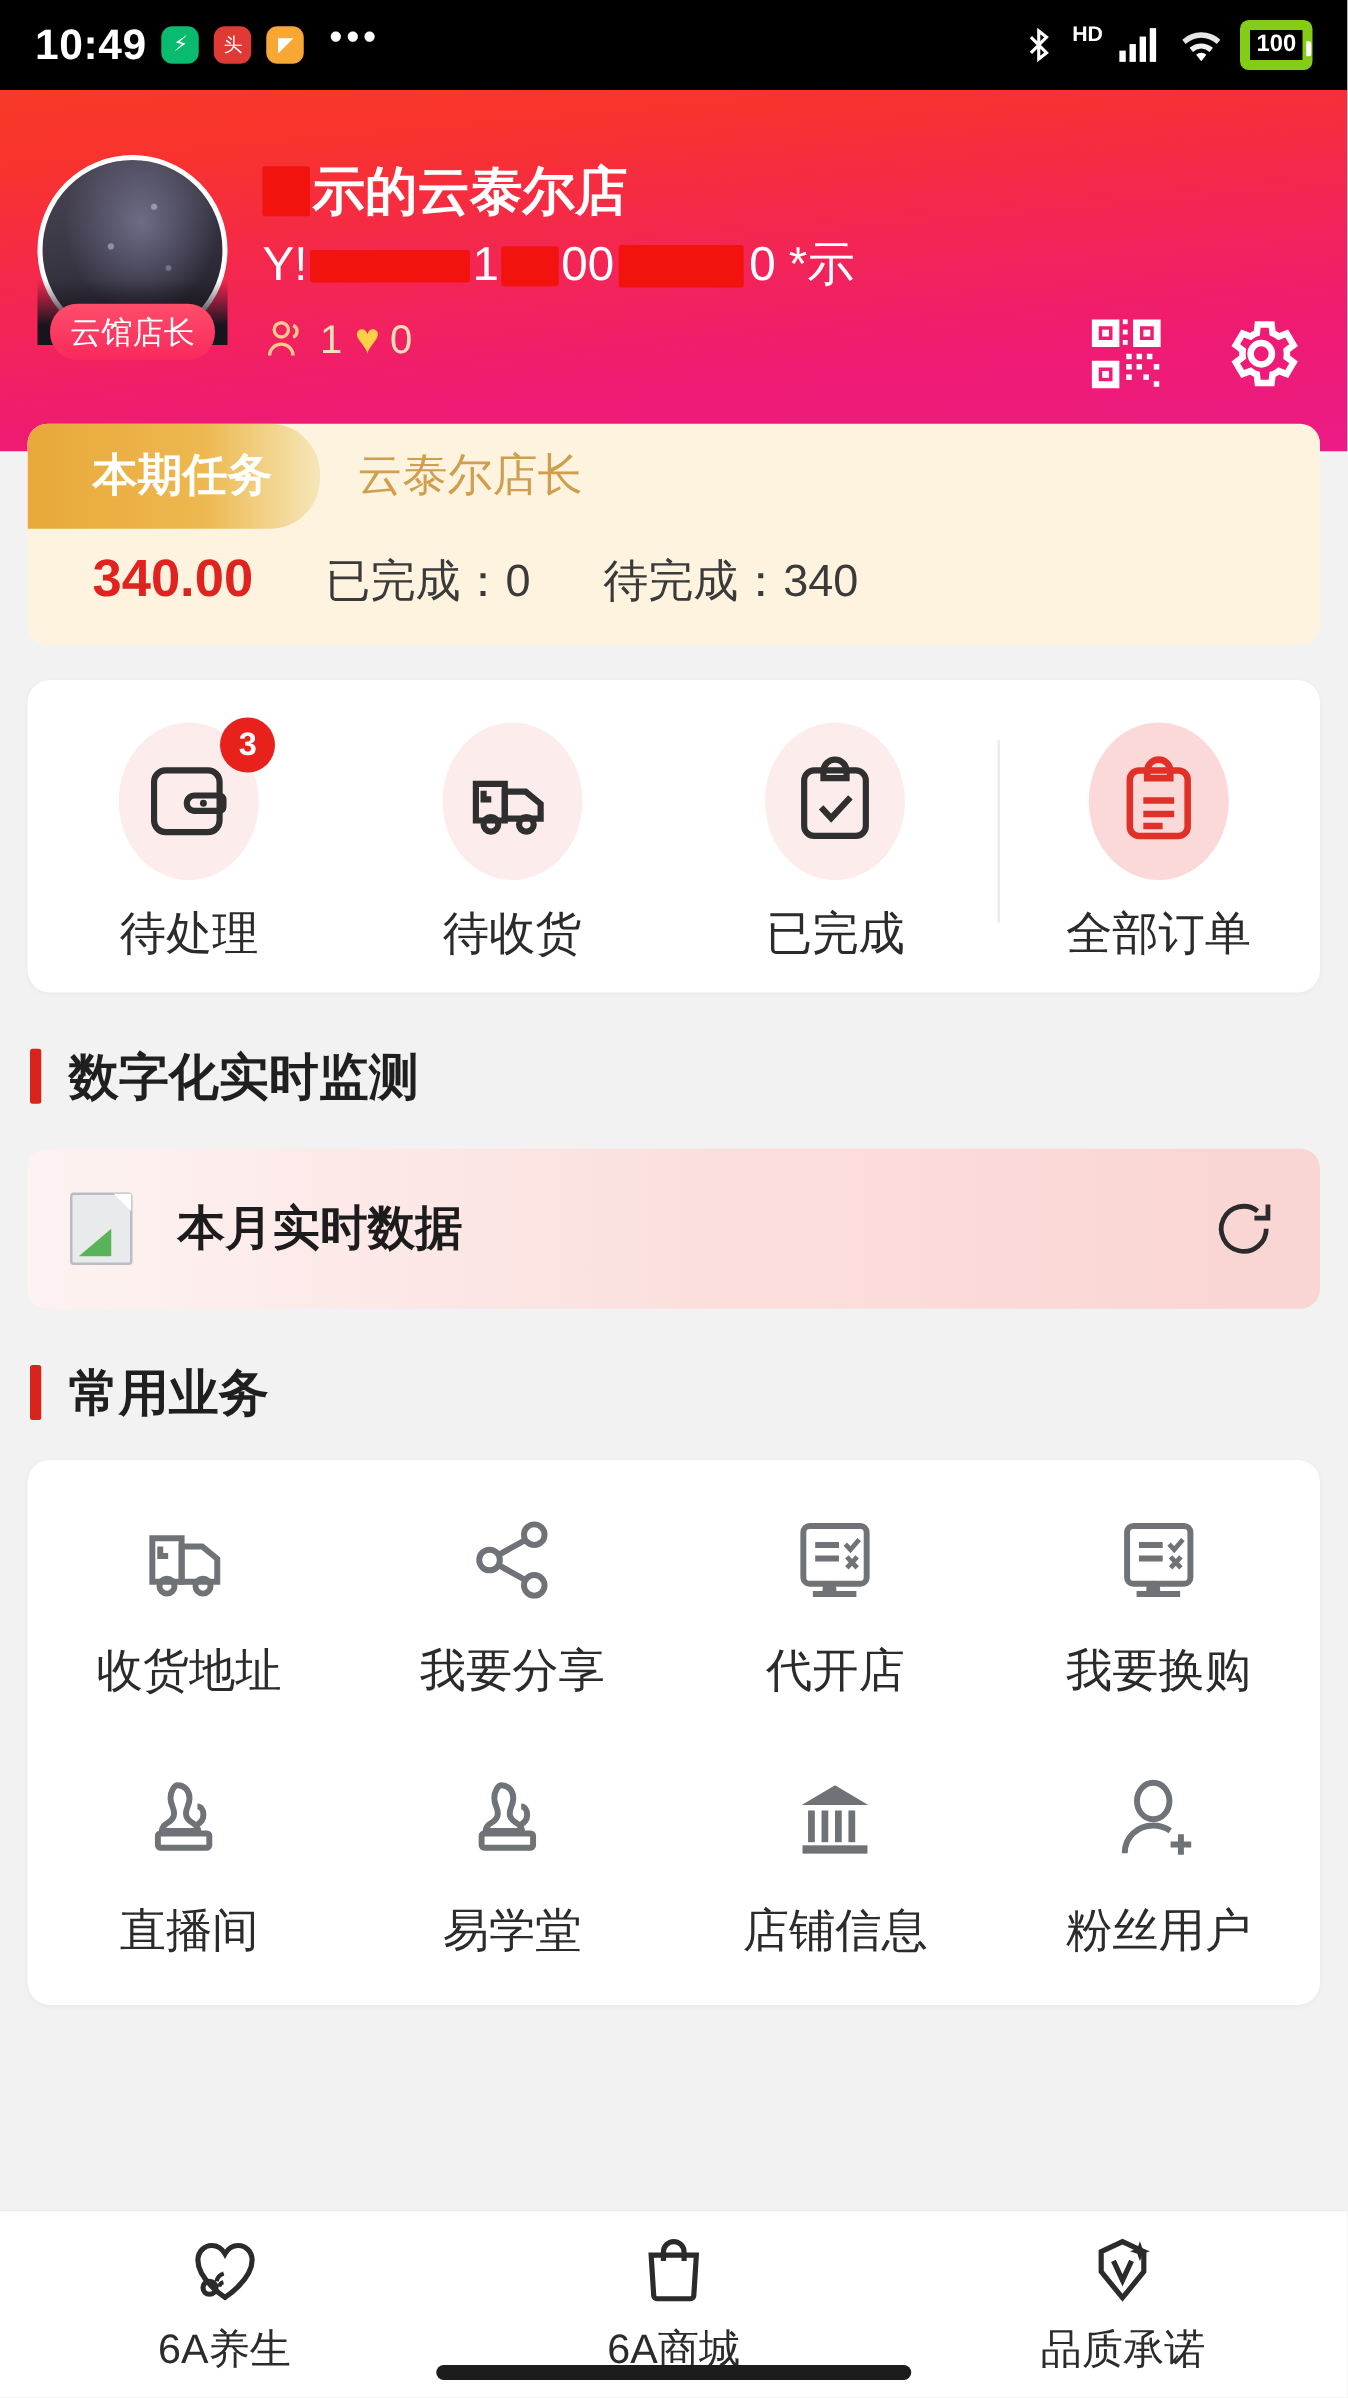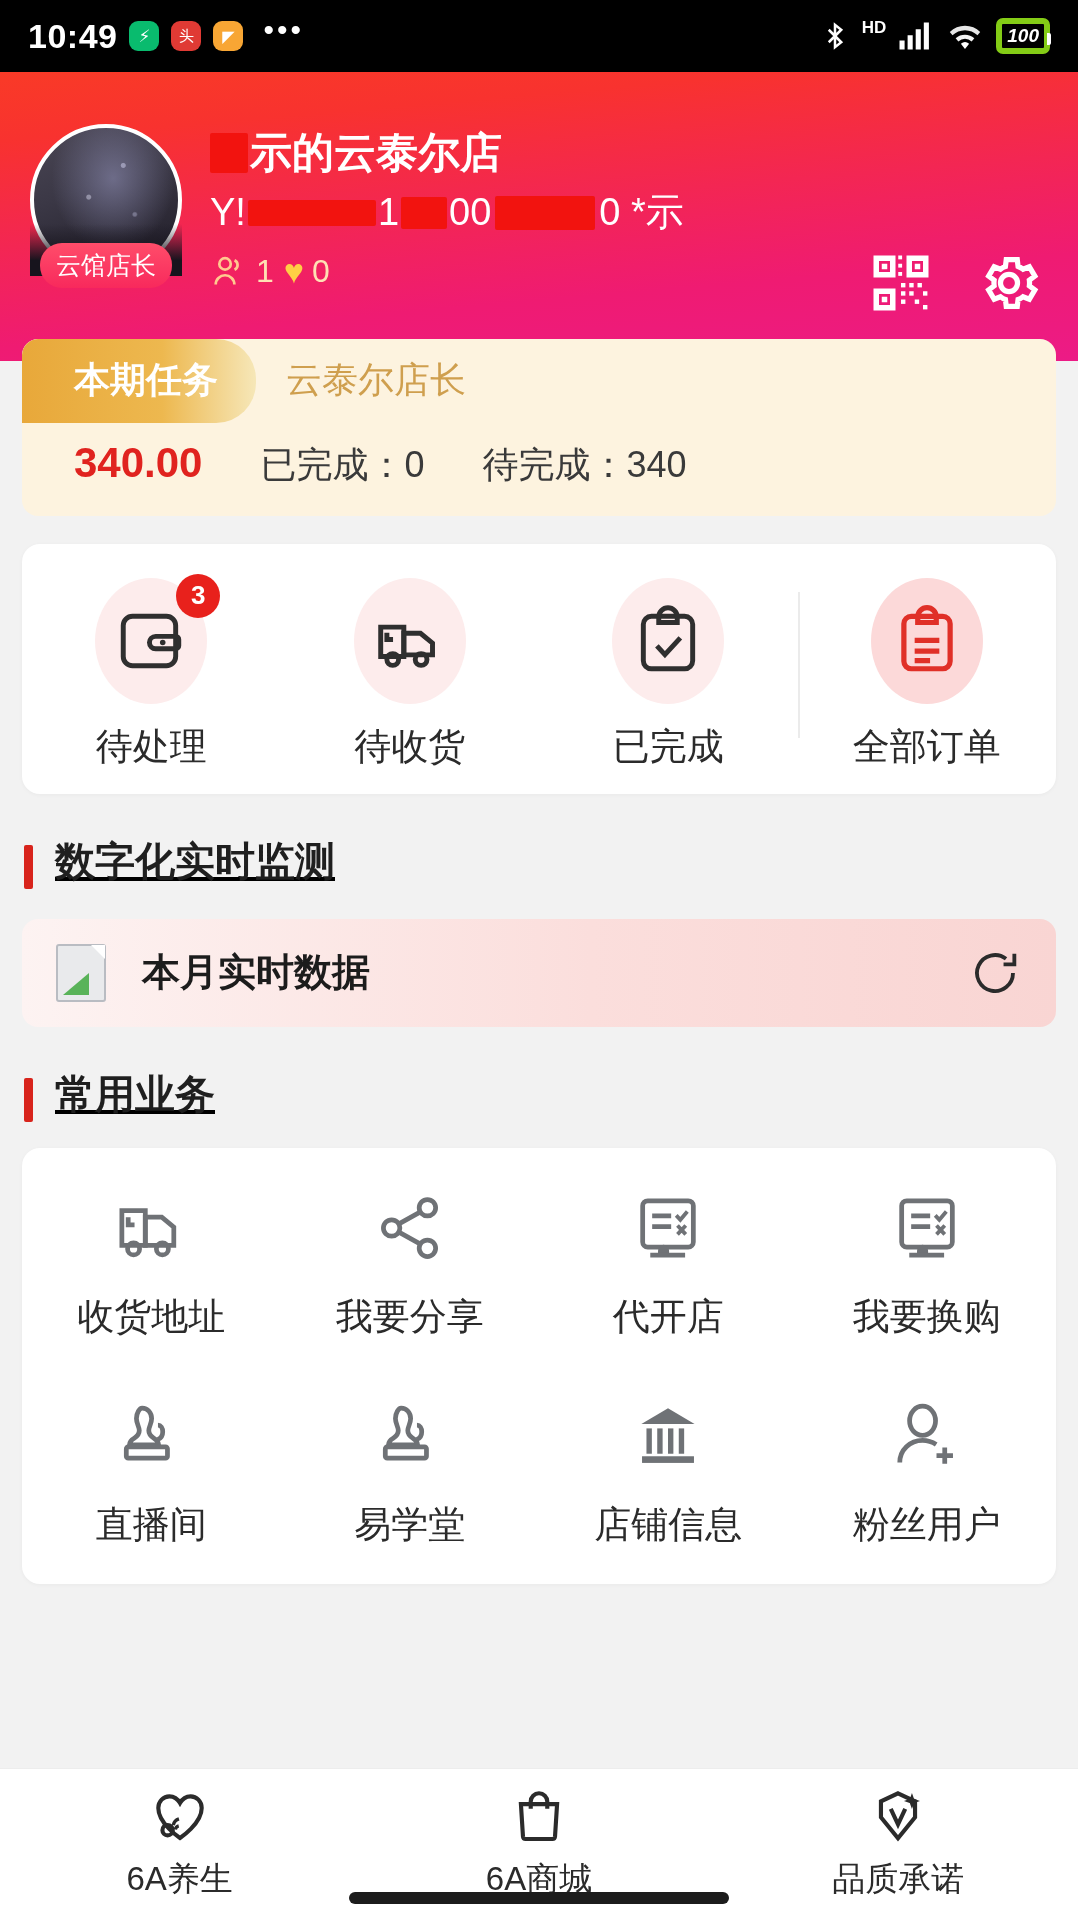--- a/index.html
+++ b/index.html
@@ -33,8 +33,8 @@
   .sb-right{ display:flex; align-items:center; gap:12px; }
   .sb-hd{ font-size:17px; font-weight:700; transform:translateY(-8px); }
   .sb-batt{
-    border:6px solid #84cc16; border-radius:7px; padding:1px 5px;
-    font-size:19px; font-weight:700; position:relative;font-style:italic;
+    border:8px solid #84cc16; border-radius:7px; padding:1px 5px;
+    font-size:19px; font-weight:700; position:relative;
   }
   .sb-batt::after{ content:""; position:absolute; right:-7px; top:9px; width:4px; height:12px;
                    background:#fff; border-radius:0 2px 2px 0; }

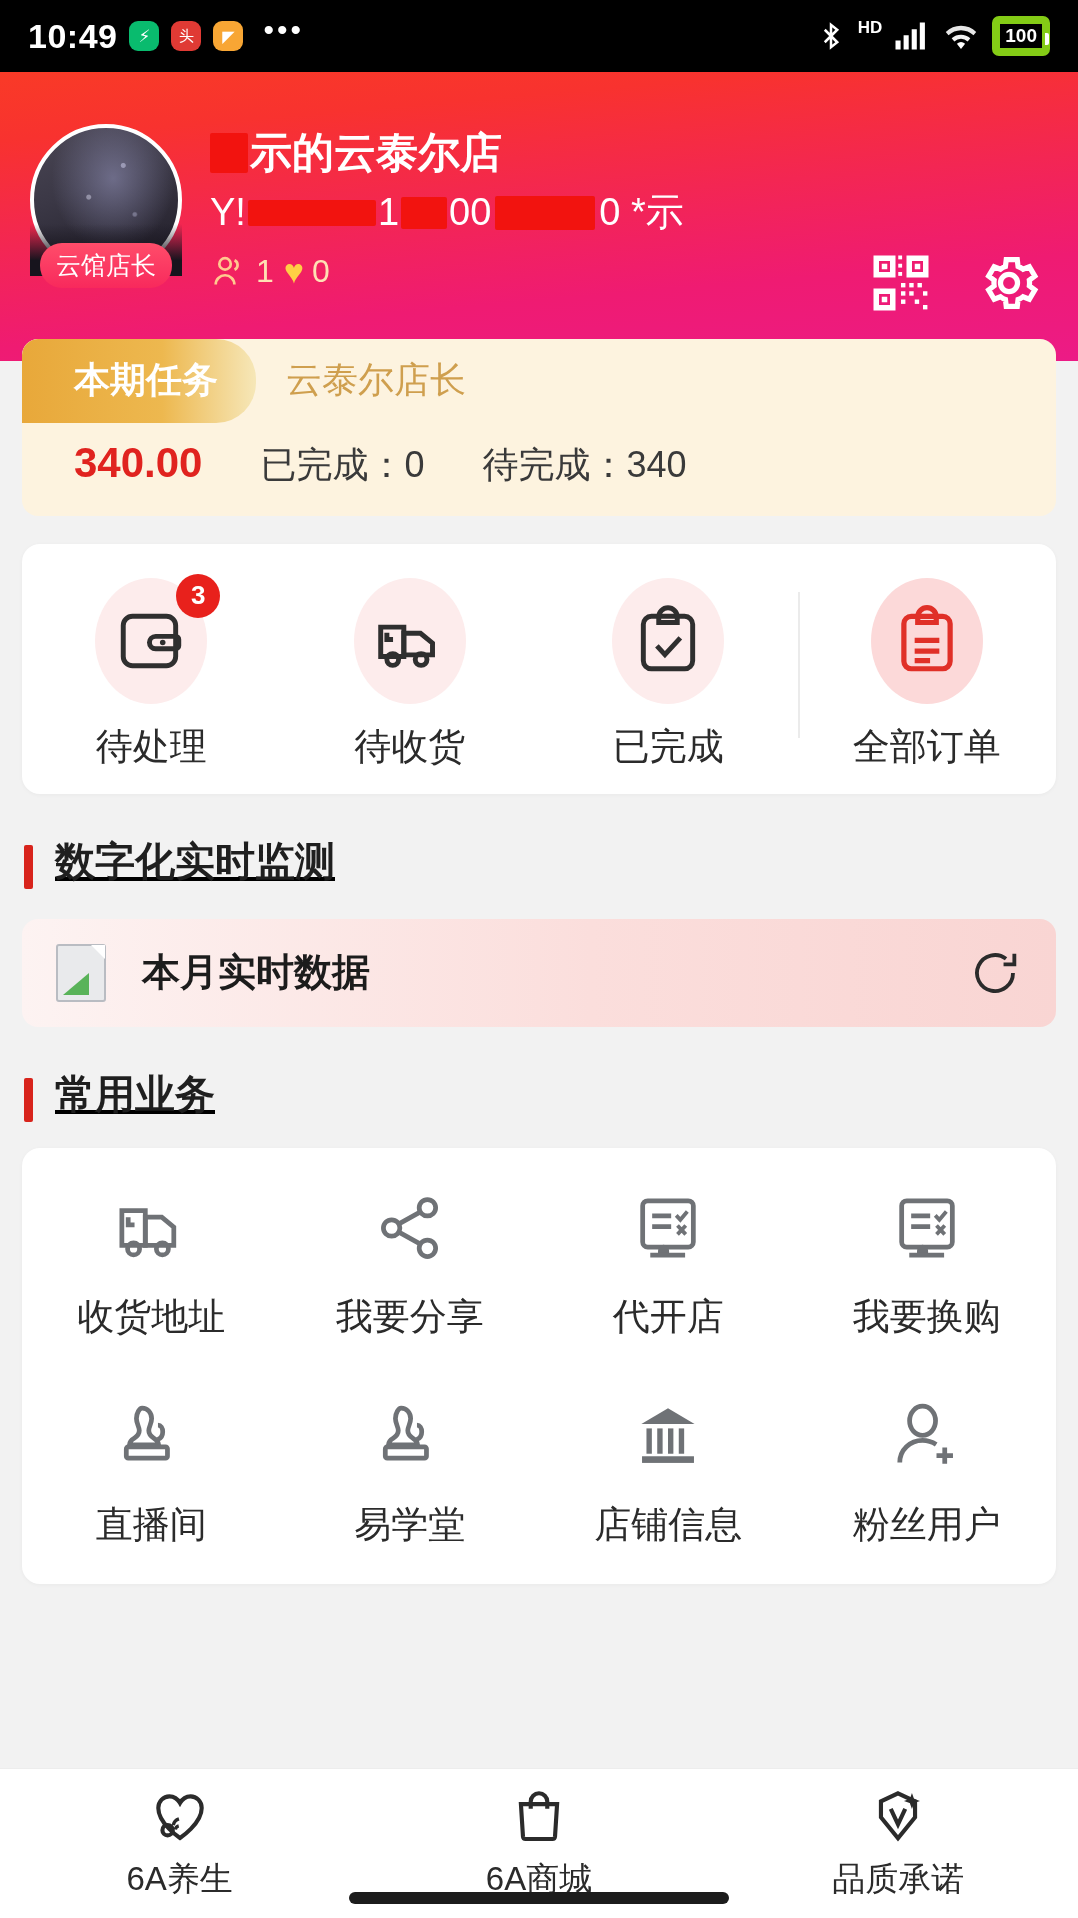--- a/index.html
+++ b/index.html
@@ -149,7 +149,7 @@
   .order-label{ font-size:37px; color:#2b2b2b; margin-top:12px; }
 
   
-  .sec-title{ display:flex; align-items:flex-end; gap:22px; margin:40px 0 0 24px;text-decoration:underline; }
+  .sec-title{ display:flex; align-items:center; gap:22px; margin:40px 0 0 24px; }
   .sec-bar{ width:9px; height:44px; background:#d8241c; border-radius:2px; }
   .sec-text{ font-size:40px; font-weight:700; color:#1f1f1f; }
 

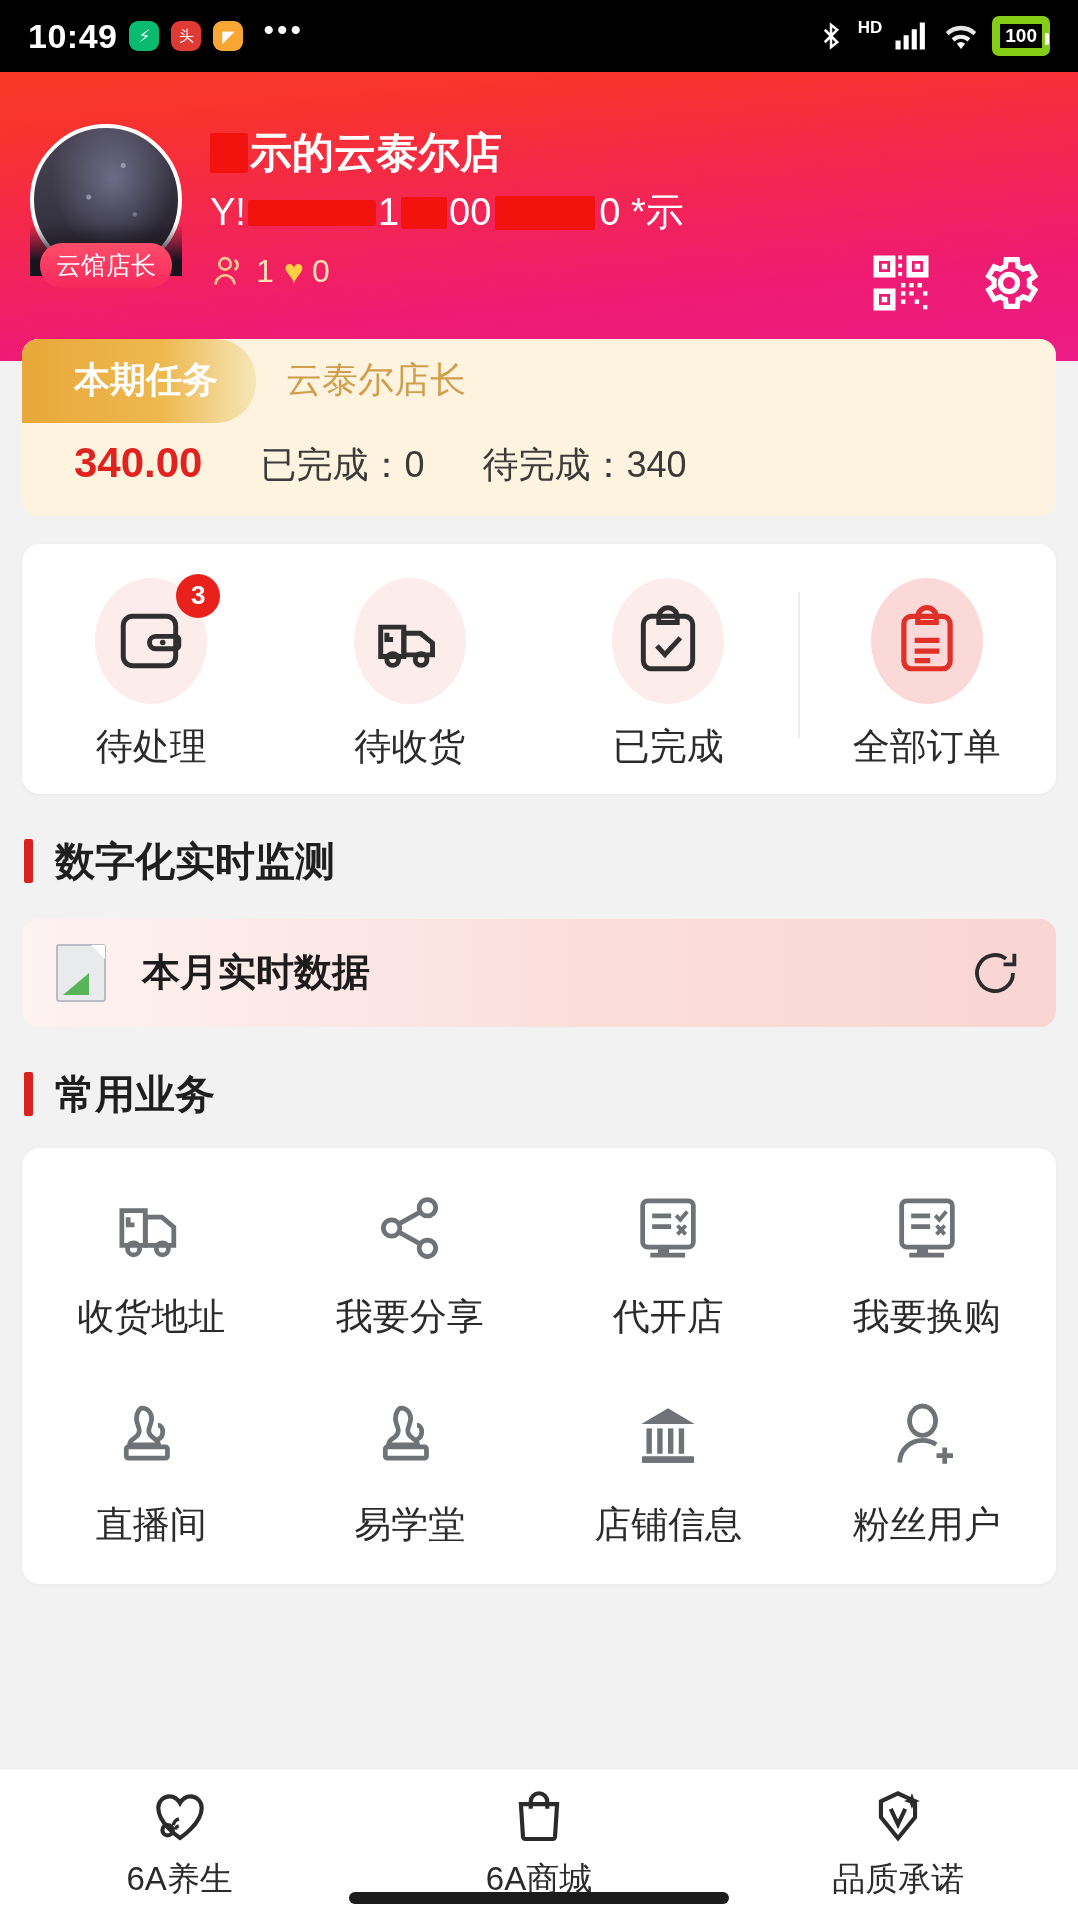--- a/index.html
+++ b/index.html
@@ -155,7 +155,7 @@
 
   
   .monitor-card{
-    margin:30px 22px 0 22px; height:108px; border-radius:16px;
+    margin:30px 22px 0 22px; height:128px; border-radius:16px;
     background:linear-gradient(90deg,#fdf3f2 0%, #fbdedc 55%, #f9d5d3 100%);
     display:flex; align-items:center; padding:0 34px;
   }

